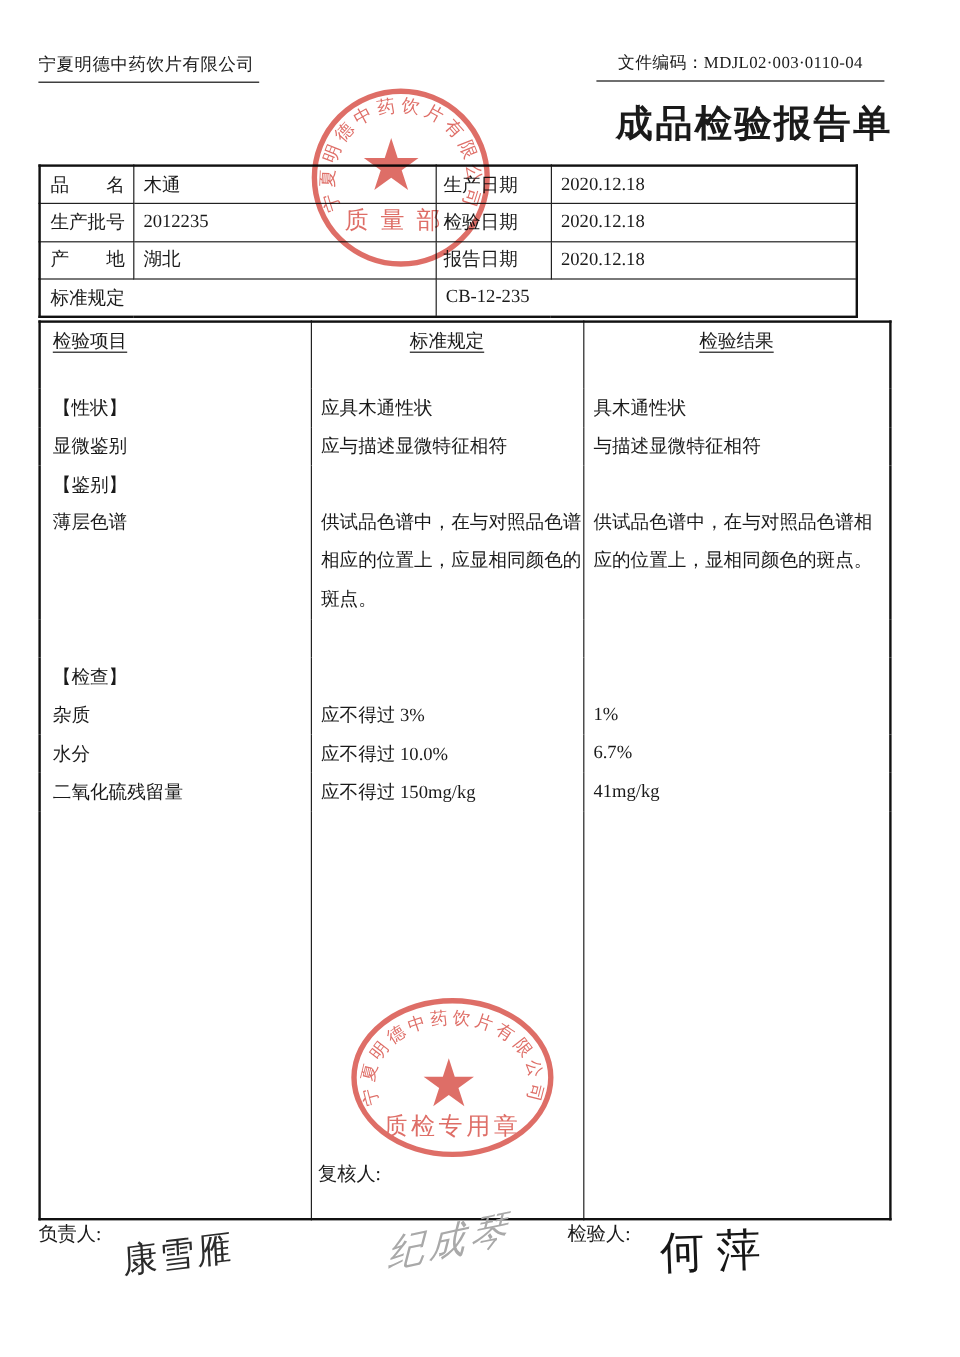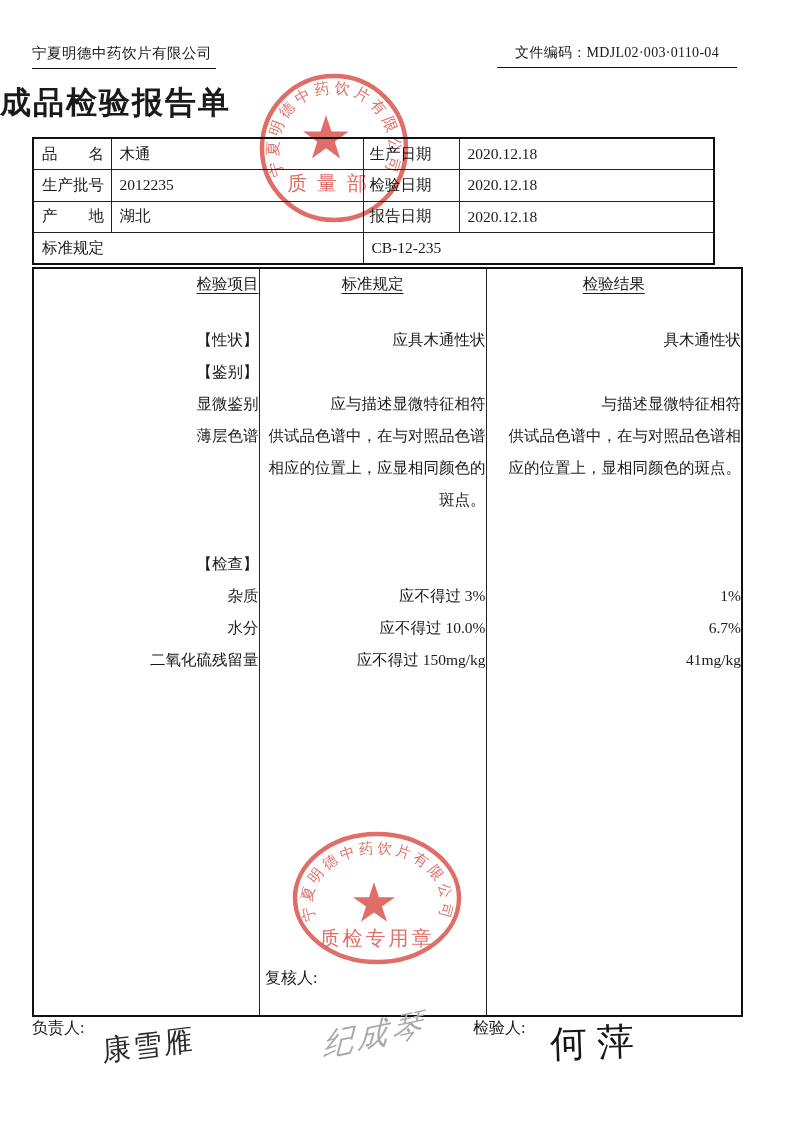--- a/index.html
+++ b/index.html
@@ -21,7 +21,7 @@
   }
   .title {
     position:absolute; left:0; top:82px; width:744px;
-    text-align:left; font-size:31px; font-weight:bold; letter-spacing:2px;
+    text-align:right; font-size:31px; font-weight:bold; letter-spacing:2px;
   }
   
   table { border-collapse:collapse; table-layout:fixed; }

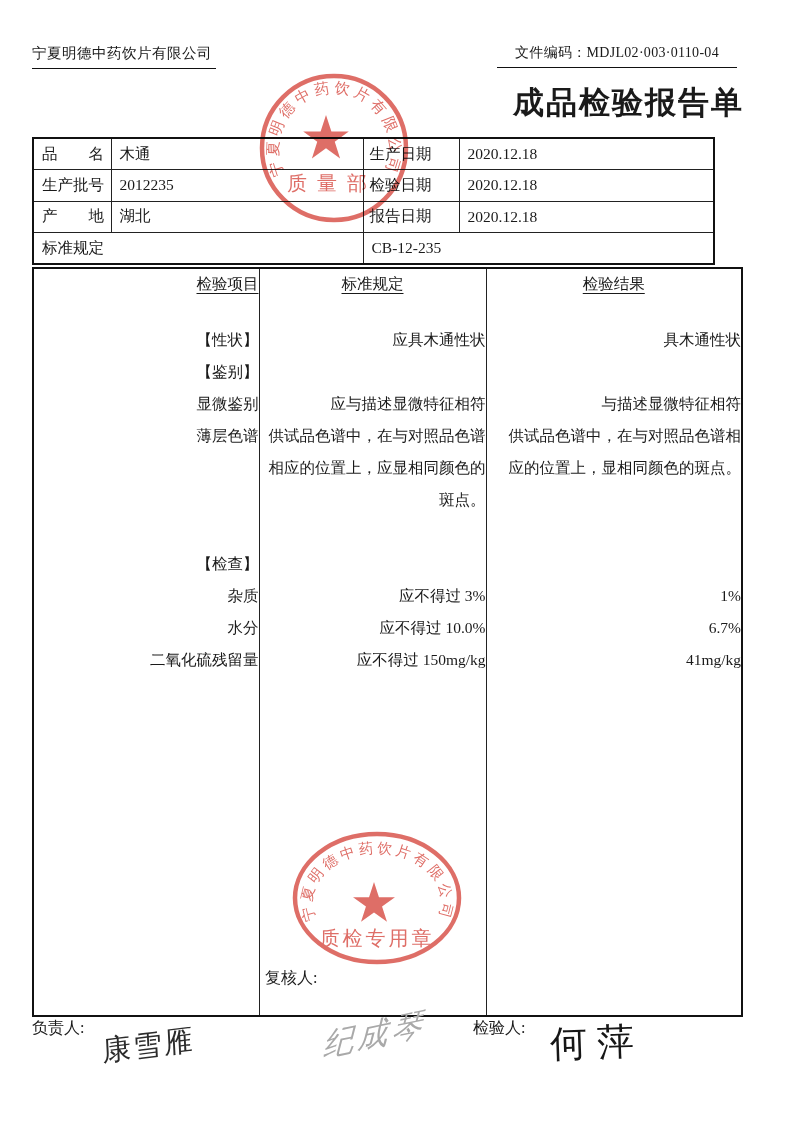--- a/index.html
+++ b/index.html
@@ -41,7 +41,7 @@
     position:absolute; left:32px; top:267px; width:681px;
     font-size:15.5px; border:2px solid #111;
   }
-  .inspect td { border-left:1px solid #222; border-right:1px solid #222; vertical-align:middle;text-align:right; }
+  .inspect td { border-left:1px solid #222; border-right:1px solid #222; vertical-align:middle; }
   .inspect .c1 { width:226px; padding-left:10px; }
   .inspect .c2 { width:227px; padding-left:8px; }
   .inspect .c3 { width:256px; padding-left:8px; }

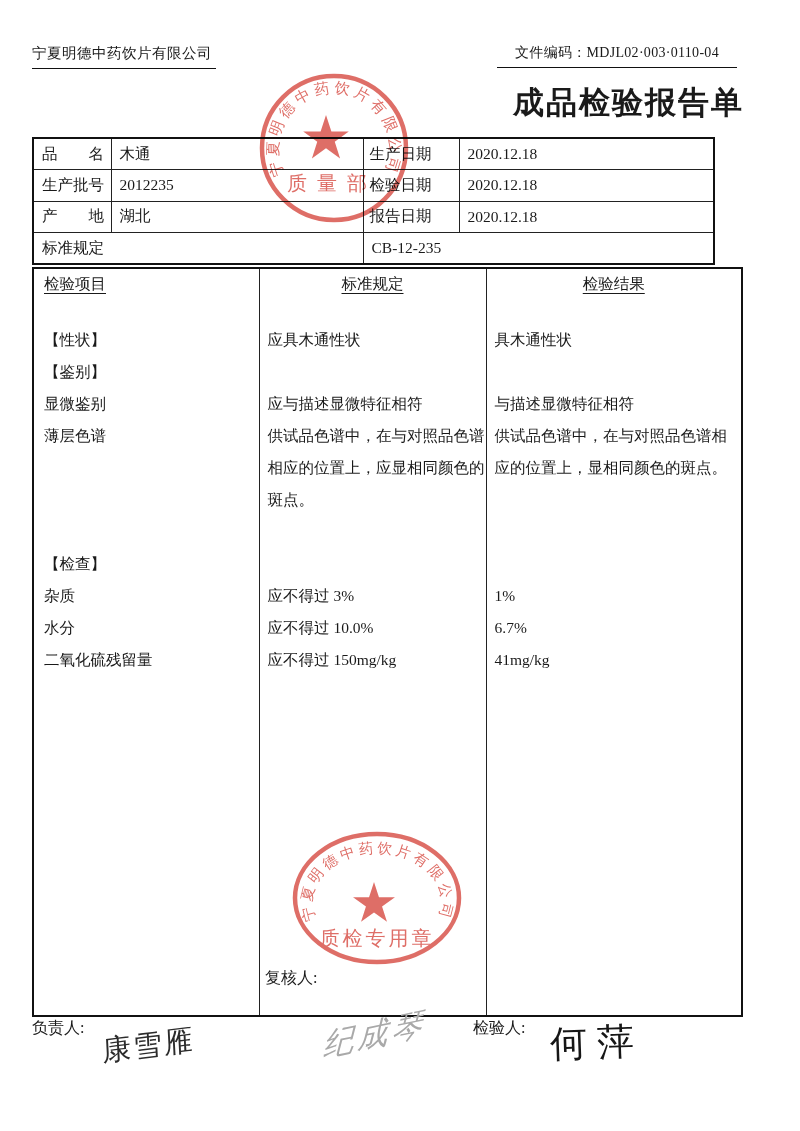--- a/index.html
+++ b/index.html
@@ -128,14 +128,14 @@
       <td class="c3">具木通性状</td>
     </tr>
     <tr class="r">
+      <td class="c1">显微鉴别</td>
+      <td class="c2">应与描述显微特征相符</td>
+      <td class="c3">与描述显微特征相符</td>
+    </tr>
+    <tr class="r">
       <td class="c1">【鉴别】</td>
       <td class="c2"></td>
       <td class="c3"></td>
-    </tr>
-    <tr class="r">
-      <td class="c1">显微鉴别</td>
-      <td class="c2">应与描述显微特征相符</td>
-      <td class="c3">与描述显微特征相符</td>
     </tr>
     <tr class="tall">
       <td class="c1">薄层色谱</td>

